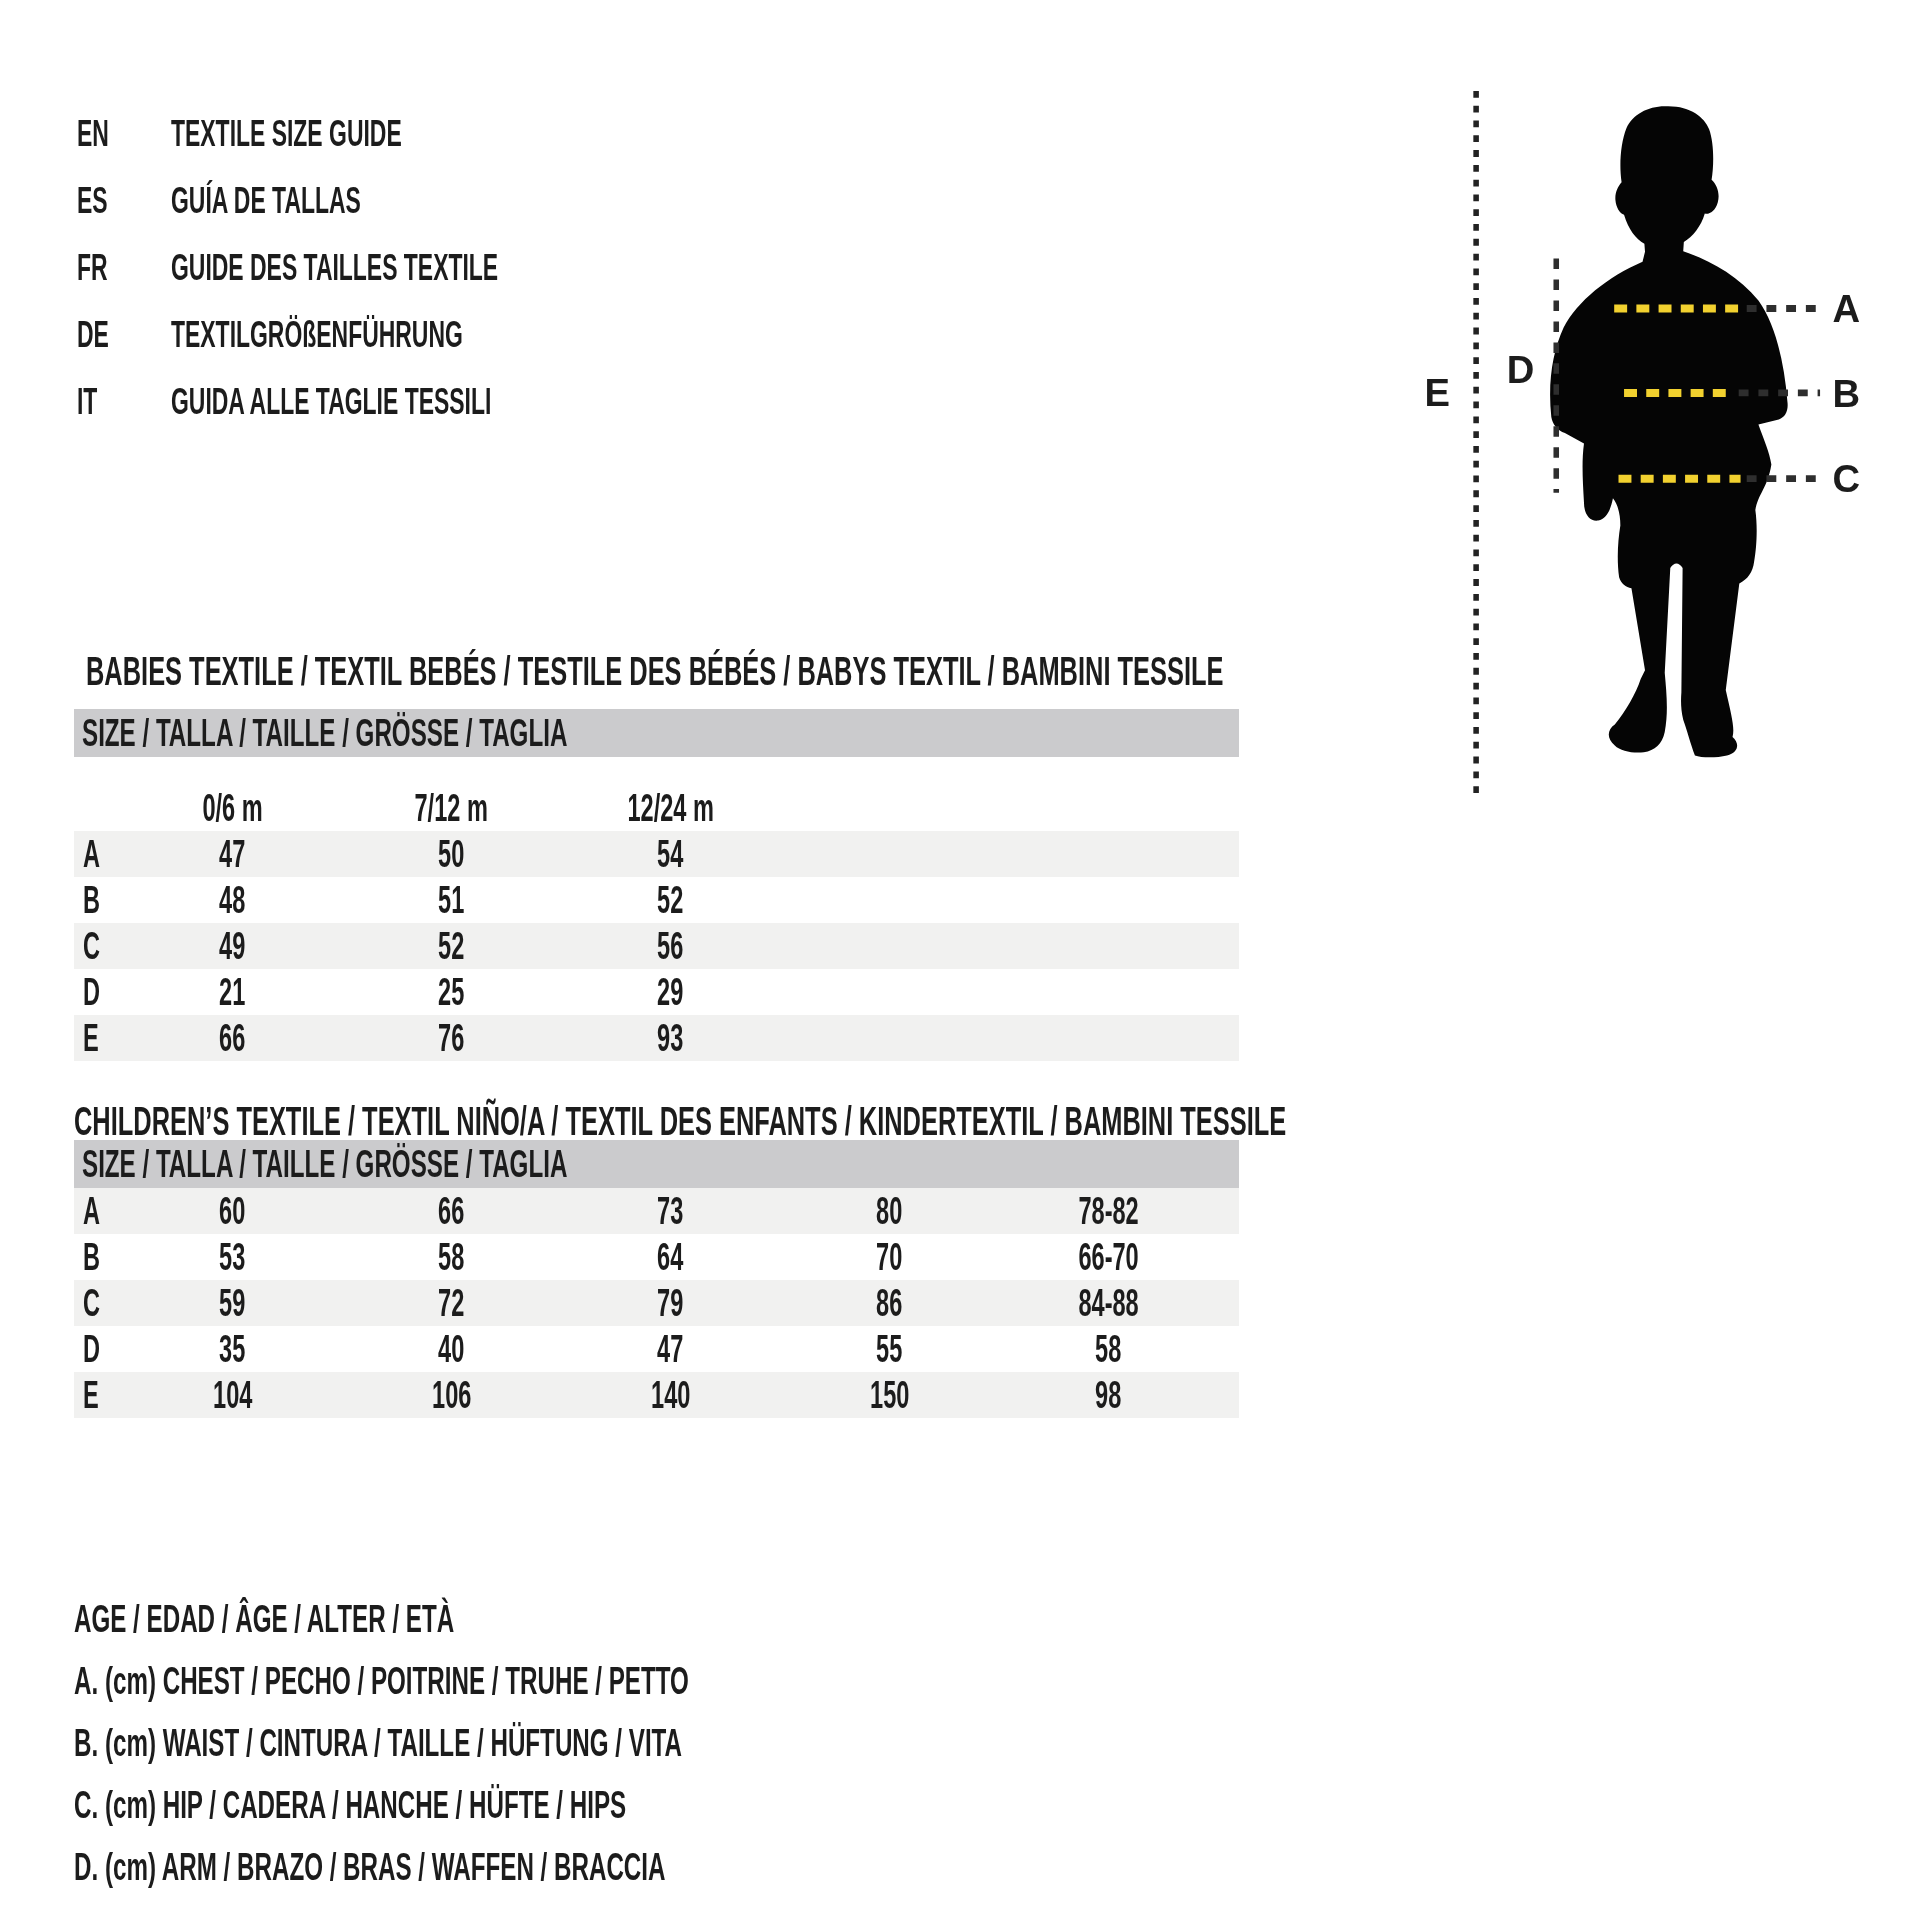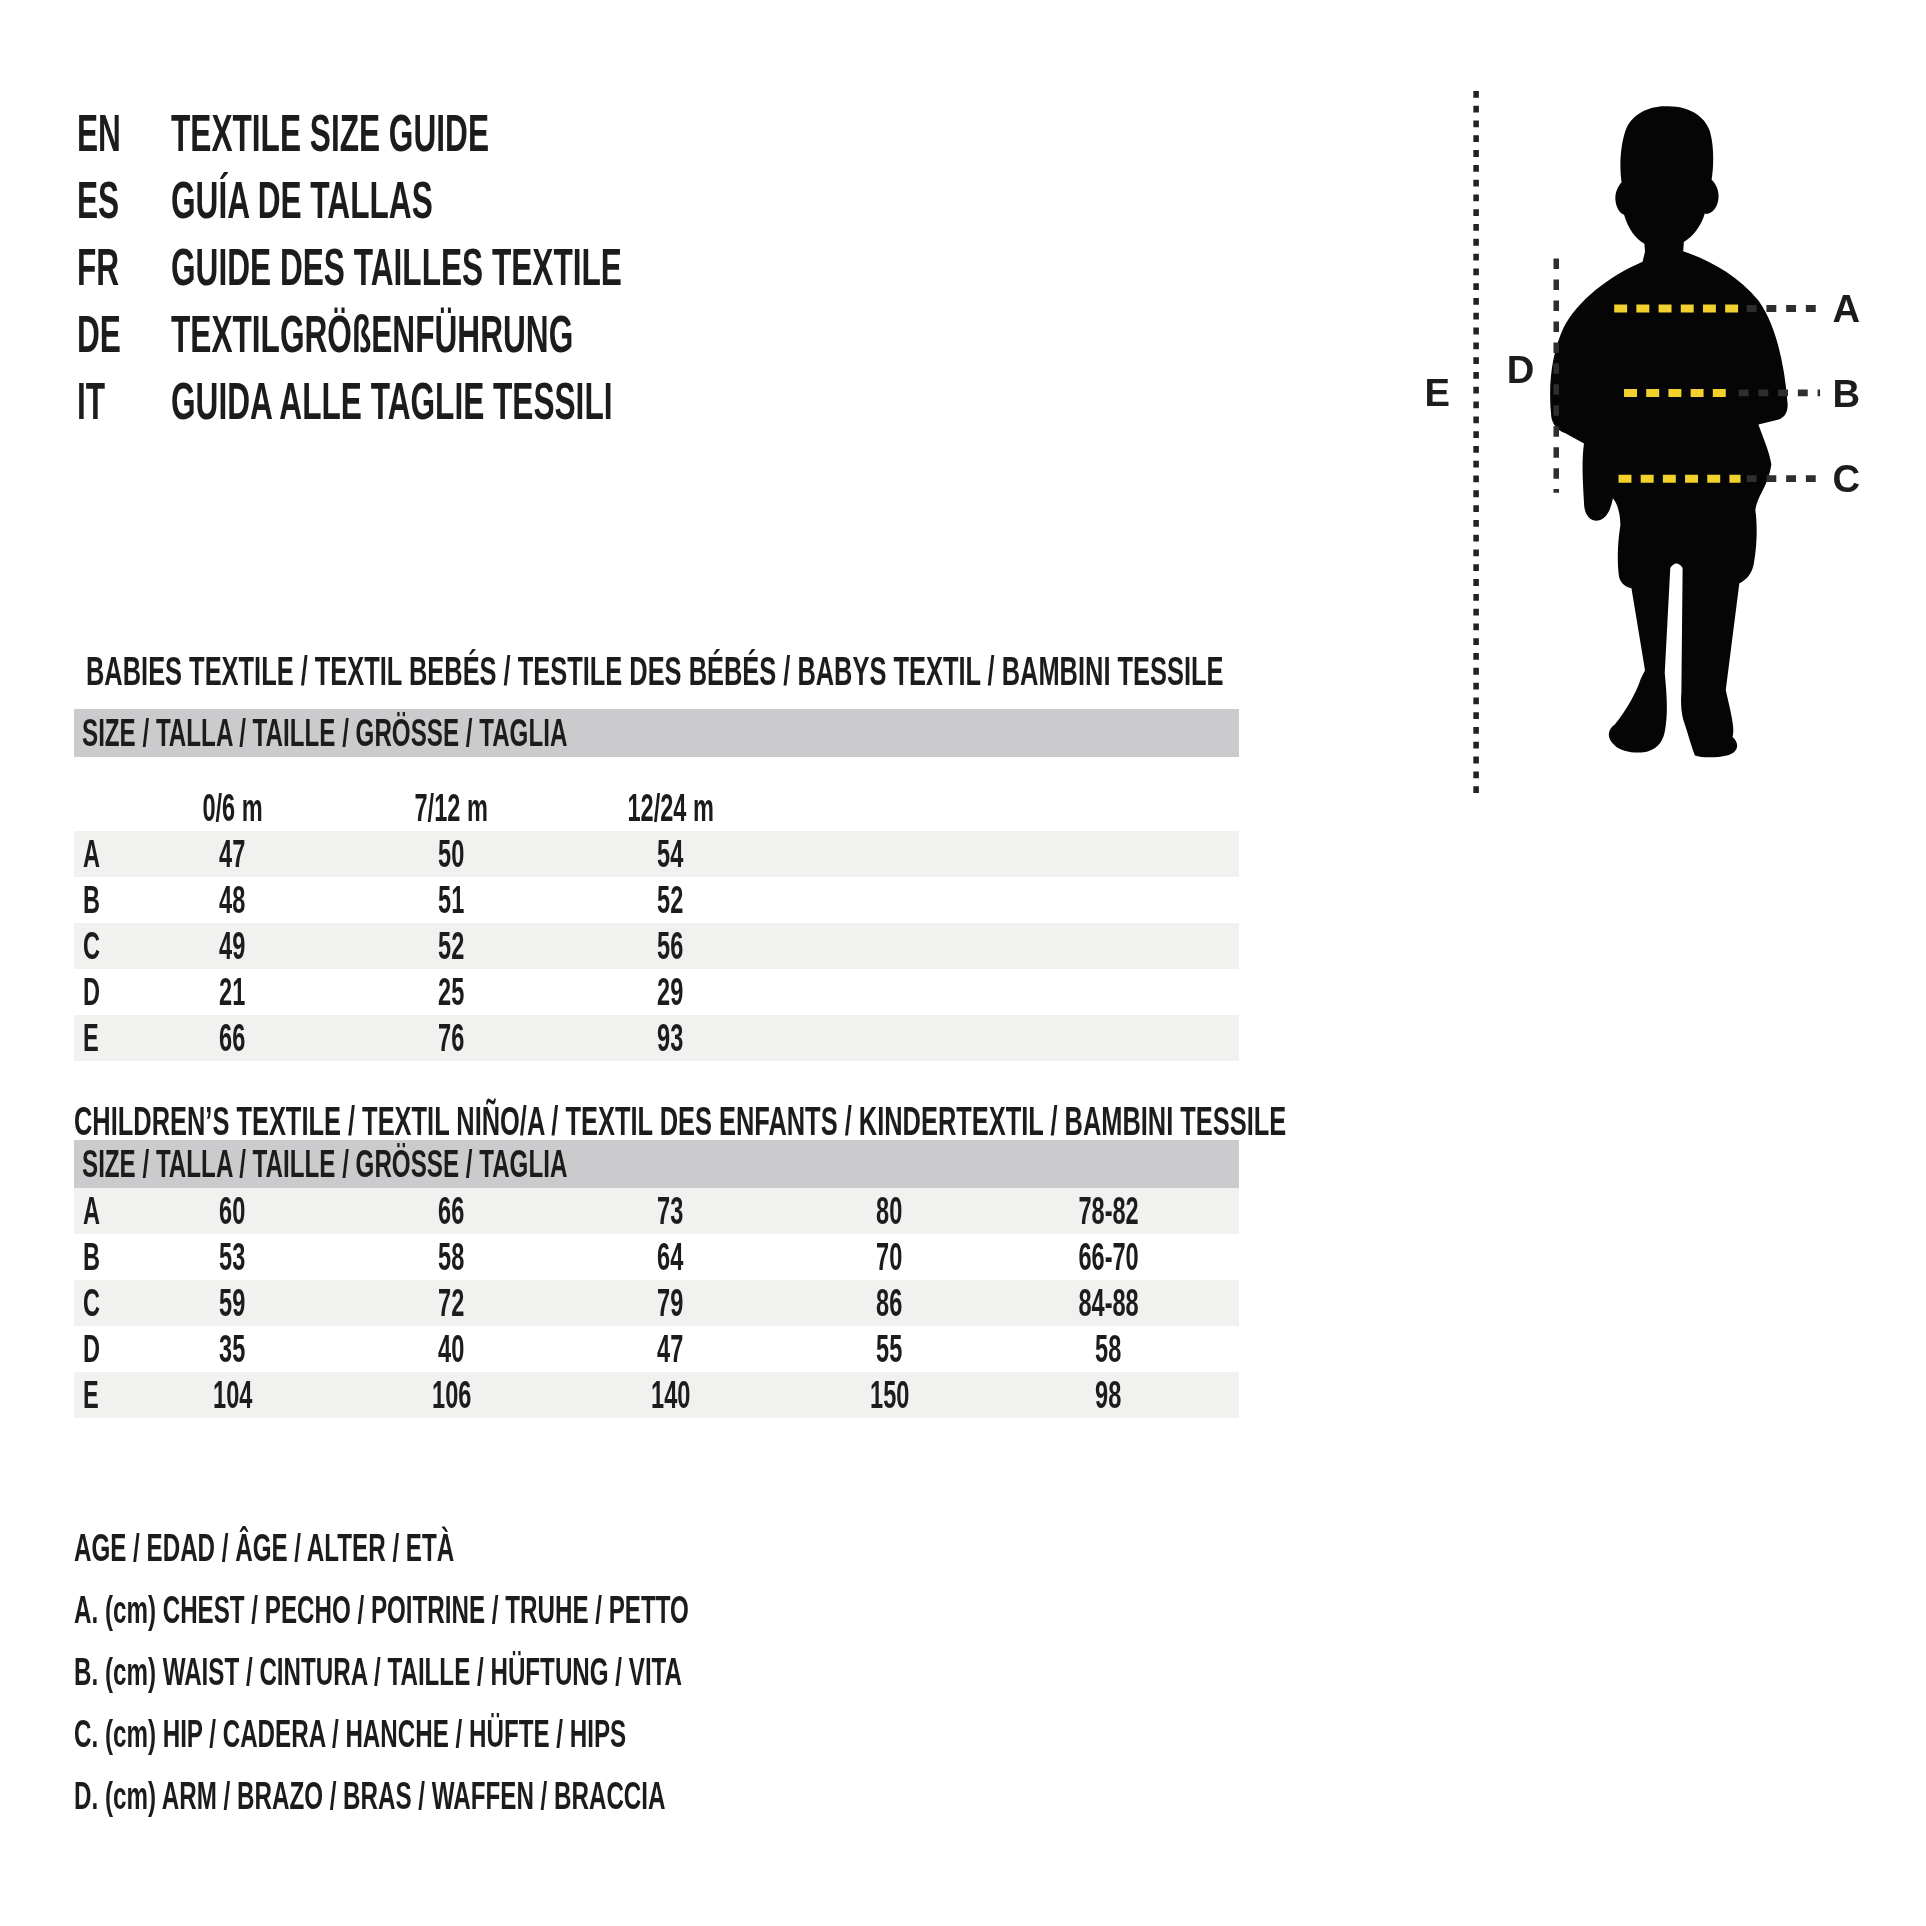--- a/index.html
+++ b/index.html
@@ -15,7 +15,7 @@
 
   
   .langs{left:77px;top:100px;}
-  .langrow{display:flex;height:67px;align-items:center;font-size:51px;}
+  .langrow{display:flex;height:67px;align-items:center;font-size:37px;}
   .lcode{width:94px;flex:none;}
   .ltitle{flex:none;}
 

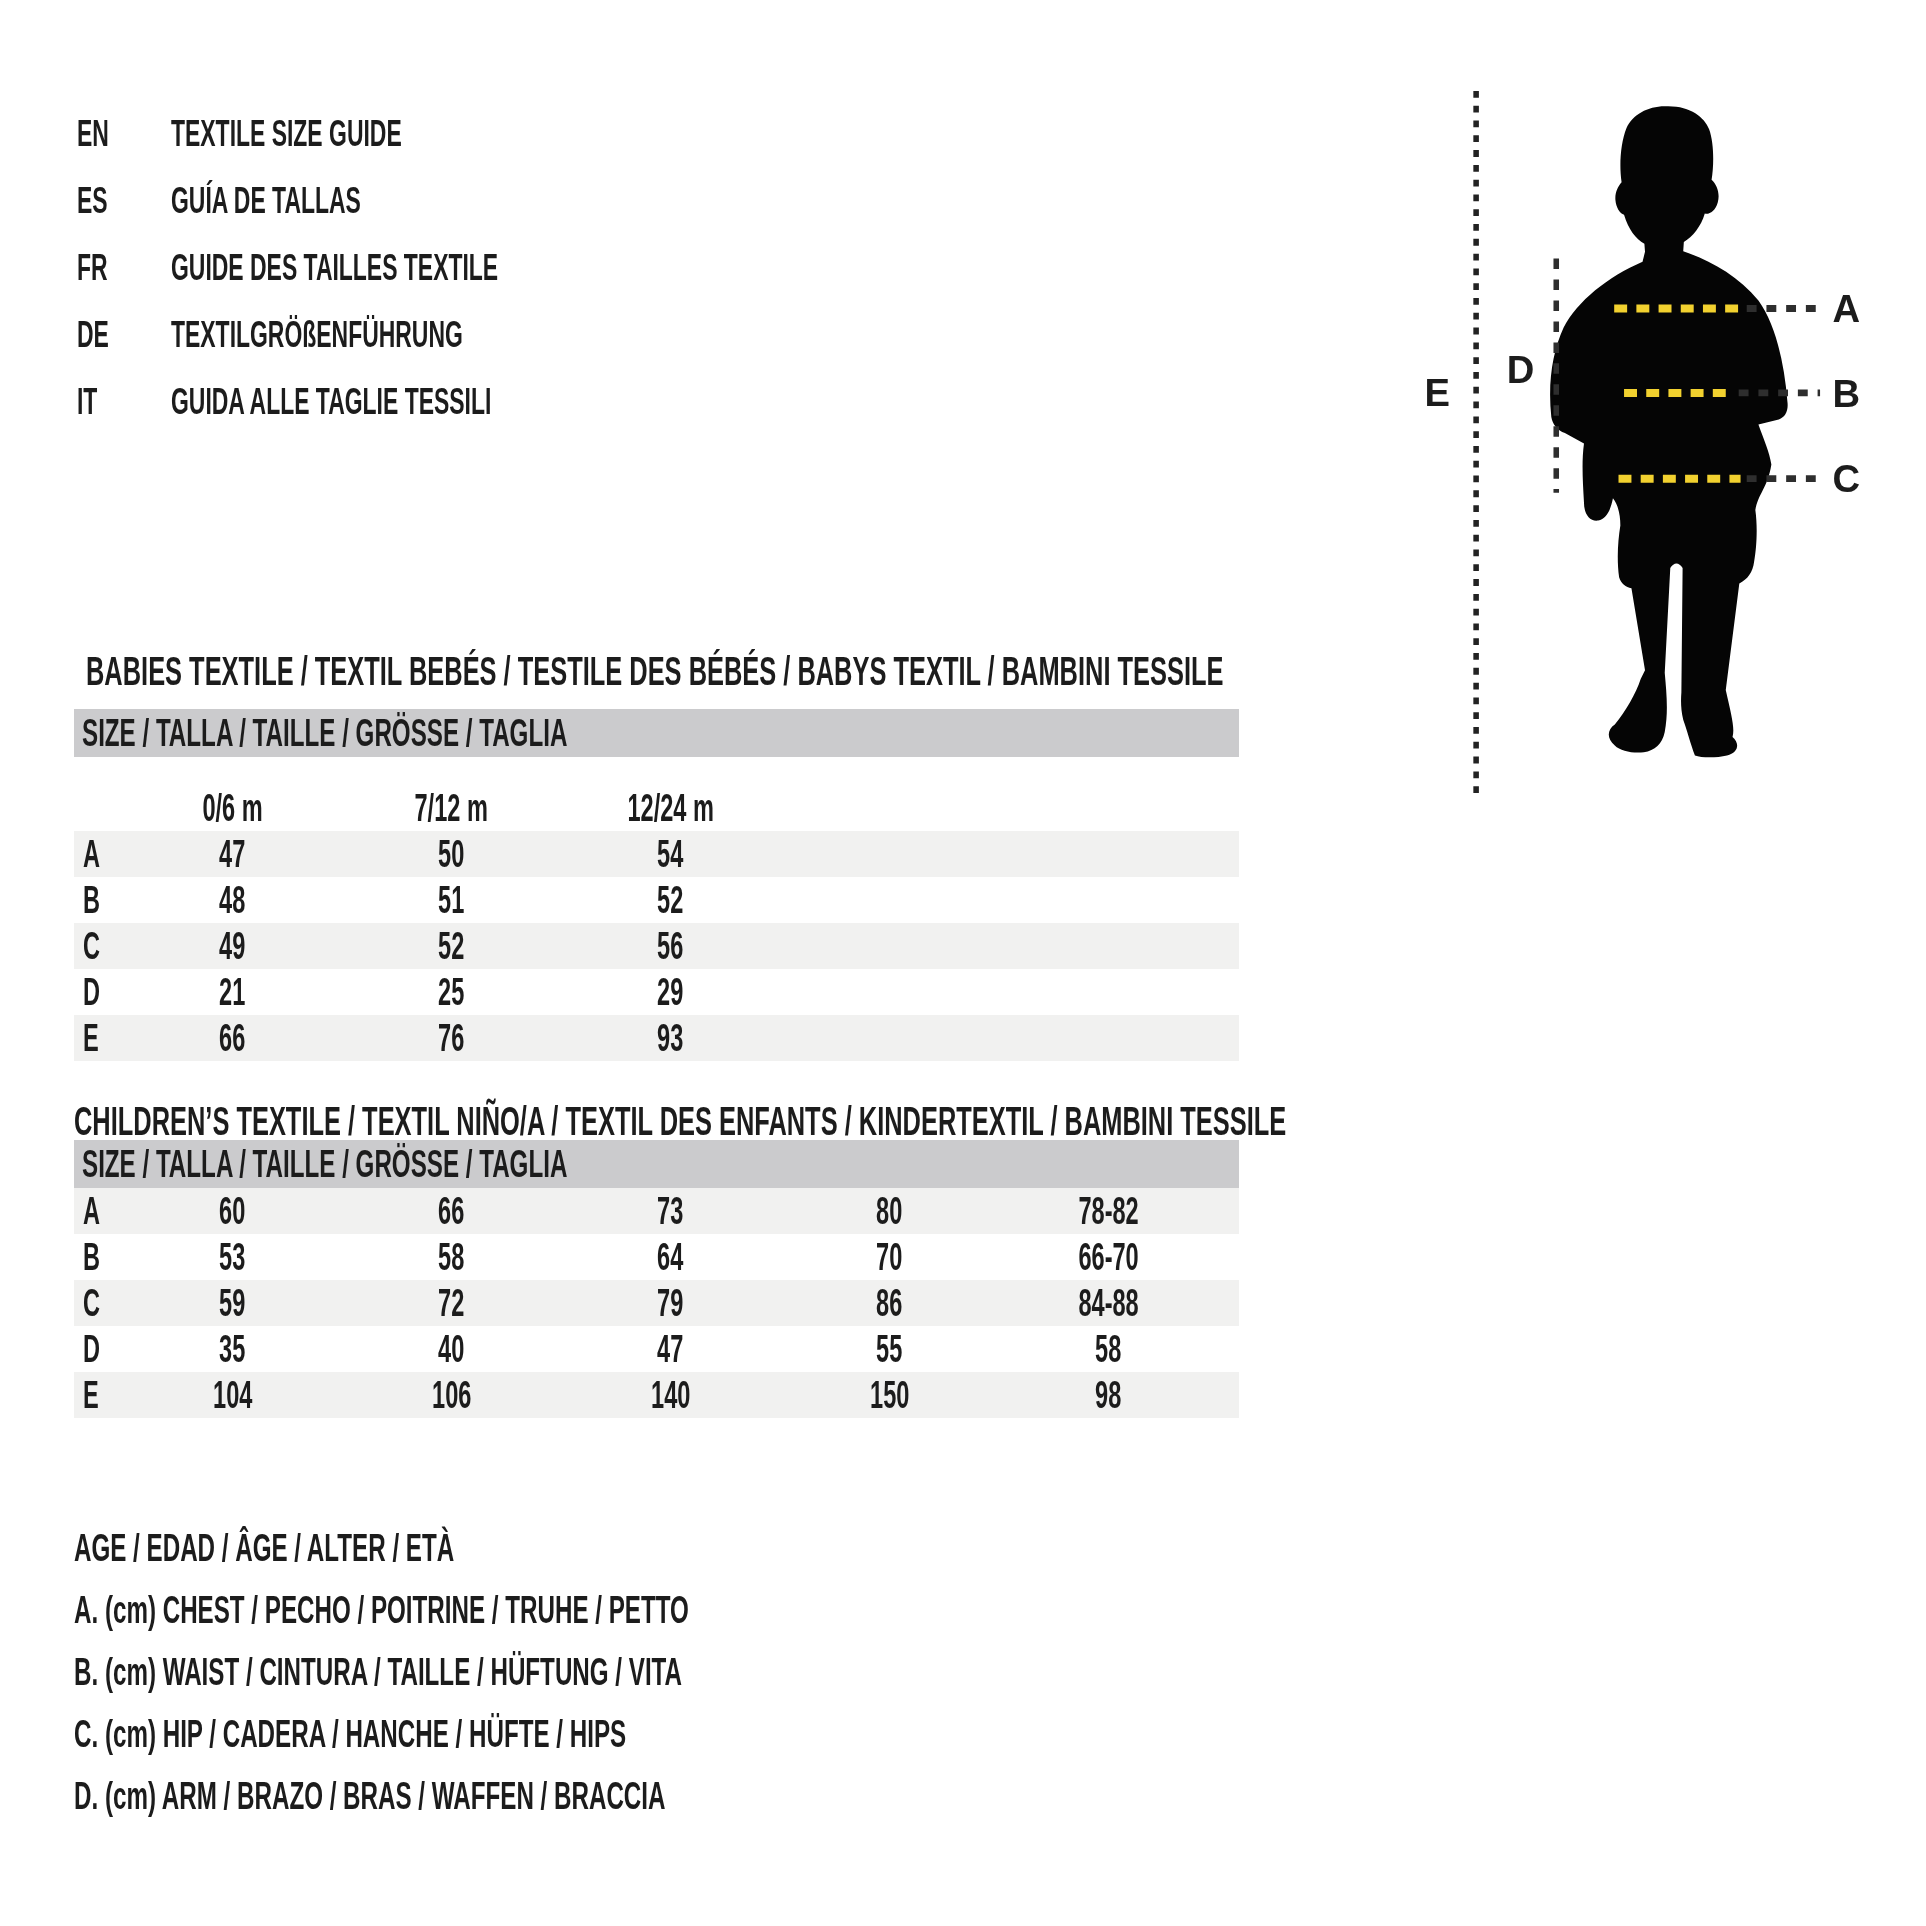--- a/index.html
+++ b/index.html
@@ -283,7 +283,7 @@
     </div>
 </div>
 
-<div class="abs" style="left:74px;top:1517px;">
+<div class="abs" style="left:74px;top:1588px;">
 
     <div class="legendrow"><span class="ct">AGE / EDAD / ÂGE / ALTER / ETÀ</span></div>
 

